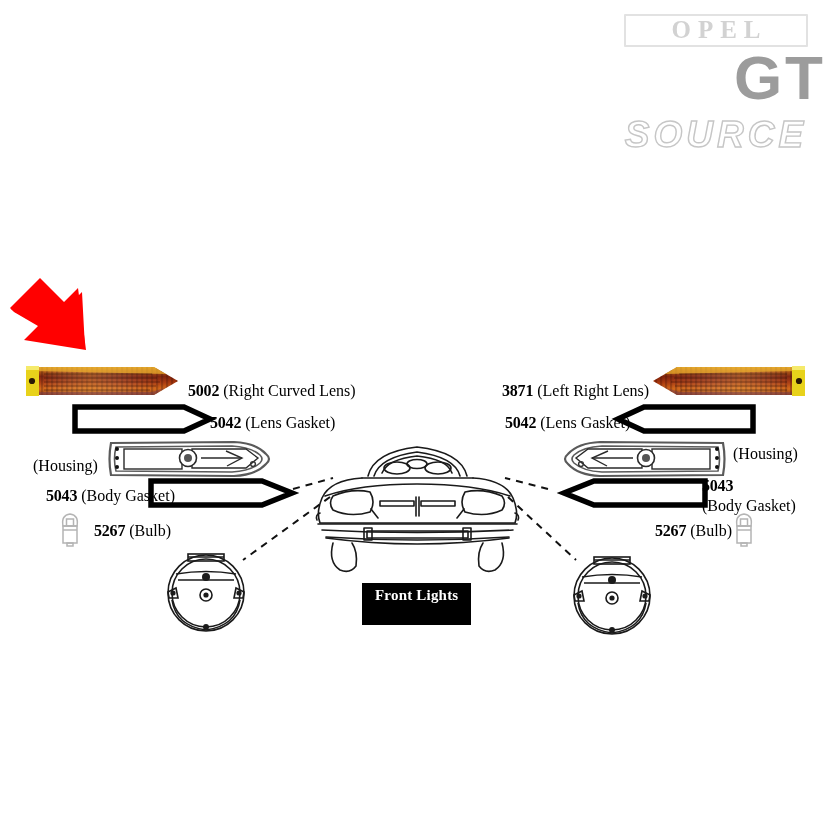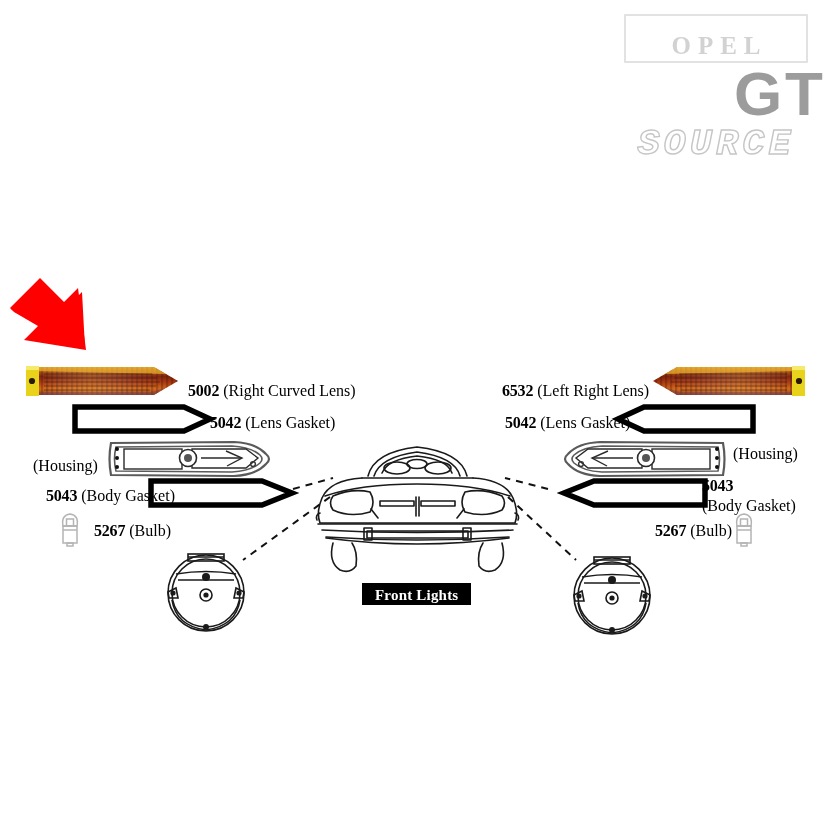--- a/index.html
+++ b/index.html
@@ -27,7 +27,7 @@
   }
   #opel-box {
     border: 2px solid #e2e2e2;
-    padding: 17px 0 2px 0;
+    padding: 1px 0 2px 0;
     margin: 6px 18px 2px 18px;
     border-radius: 1px;
   }

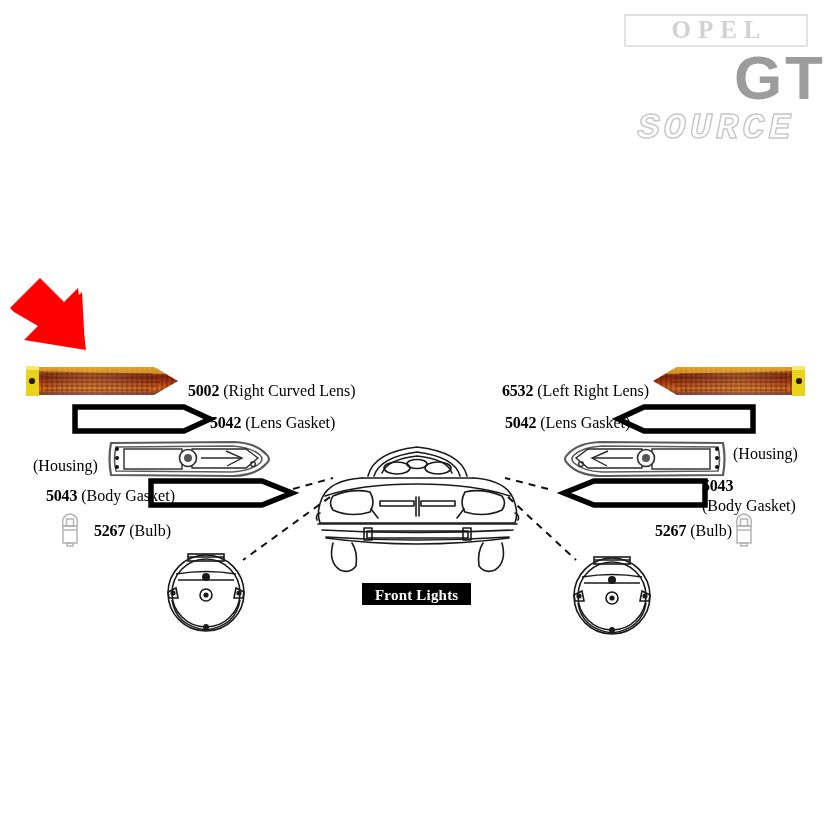--- a/index.html
+++ b/index.html
@@ -51,13 +51,13 @@
     text-align: right;
   }
   #source-text {
-    font-family: Liberation Mono, monospace;
+    font-family: Liberation Sans, sans-serif;
     font-size: 37px;
     font-style: italic;
     font-weight: bold;
     letter-spacing: 4px;
     line-height: 1.05;
-    margin-top: 1px;
+    margin-top: 8px;
     color: #ffffff;
     -webkit-text-stroke: 1.4px #c6c6c6;
     text-shadow: 0 0 0 #c9c9c9;

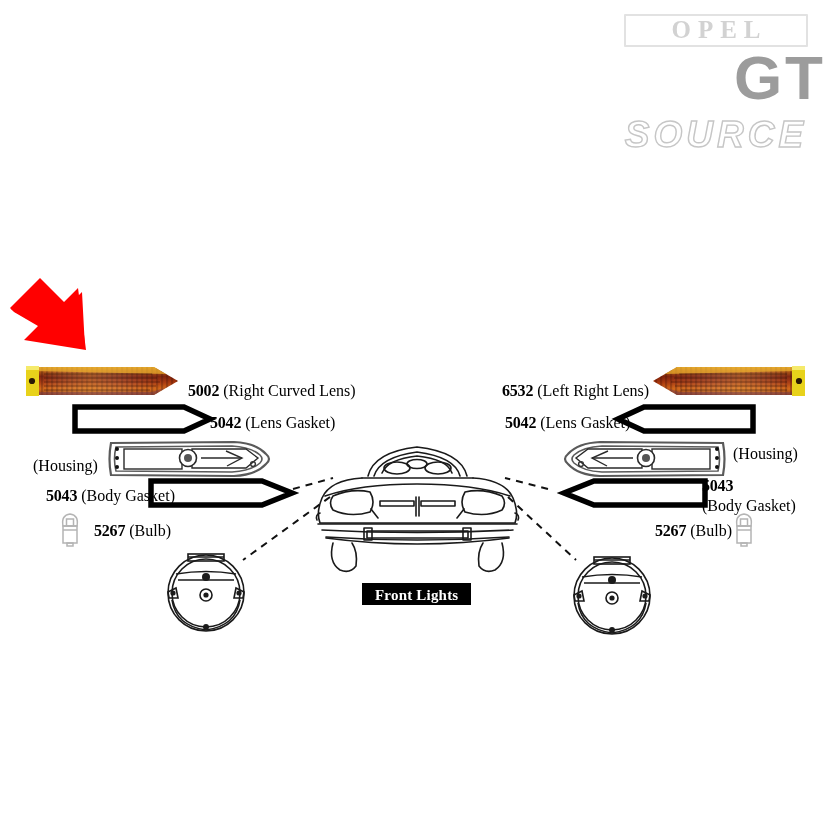--- a/index.html
+++ b/index.html
@@ -278,7 +278,7 @@
   </div>
 
   <div class="label" style="left:502px; top:381px;">
-    <span class="pn">6532</span>
+    <span class="pn">3871</span>
     <span class="desc">(Left Right Lens)</span>
   </div>
 

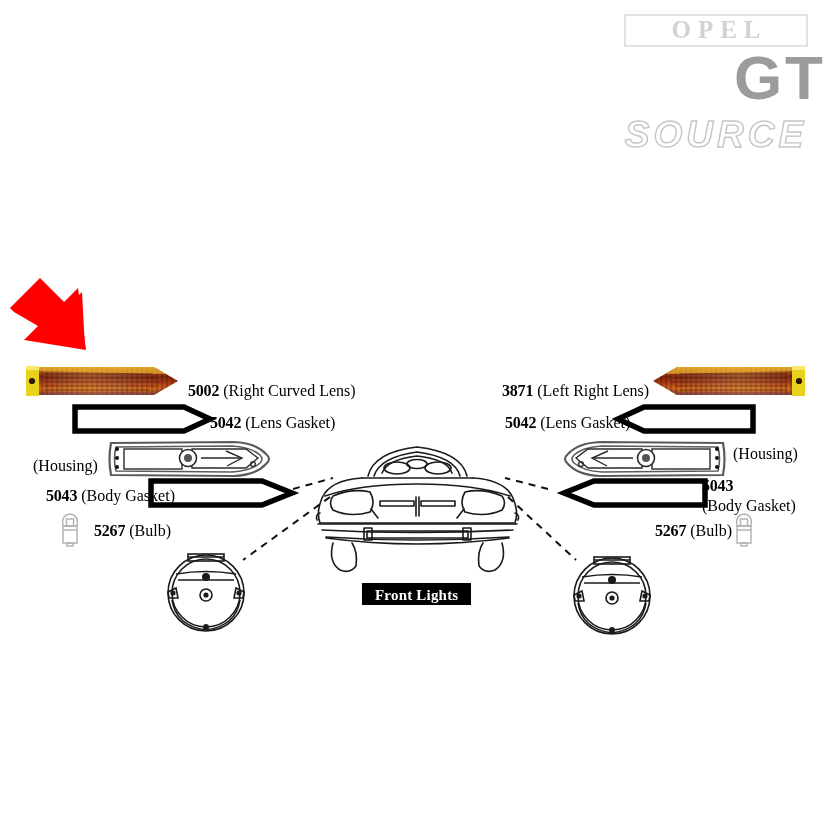--- a/index.html
+++ b/index.html
@@ -92,7 +92,7 @@
     font-family: "Liberation Serif", serif;
     font-weight: bold;
     font-size: 15px;
-    padding: 4px 13px 1px 13px;
+    padding: 4px 13px 21px 13px;
     letter-spacing: 0.2px;
   }
 

